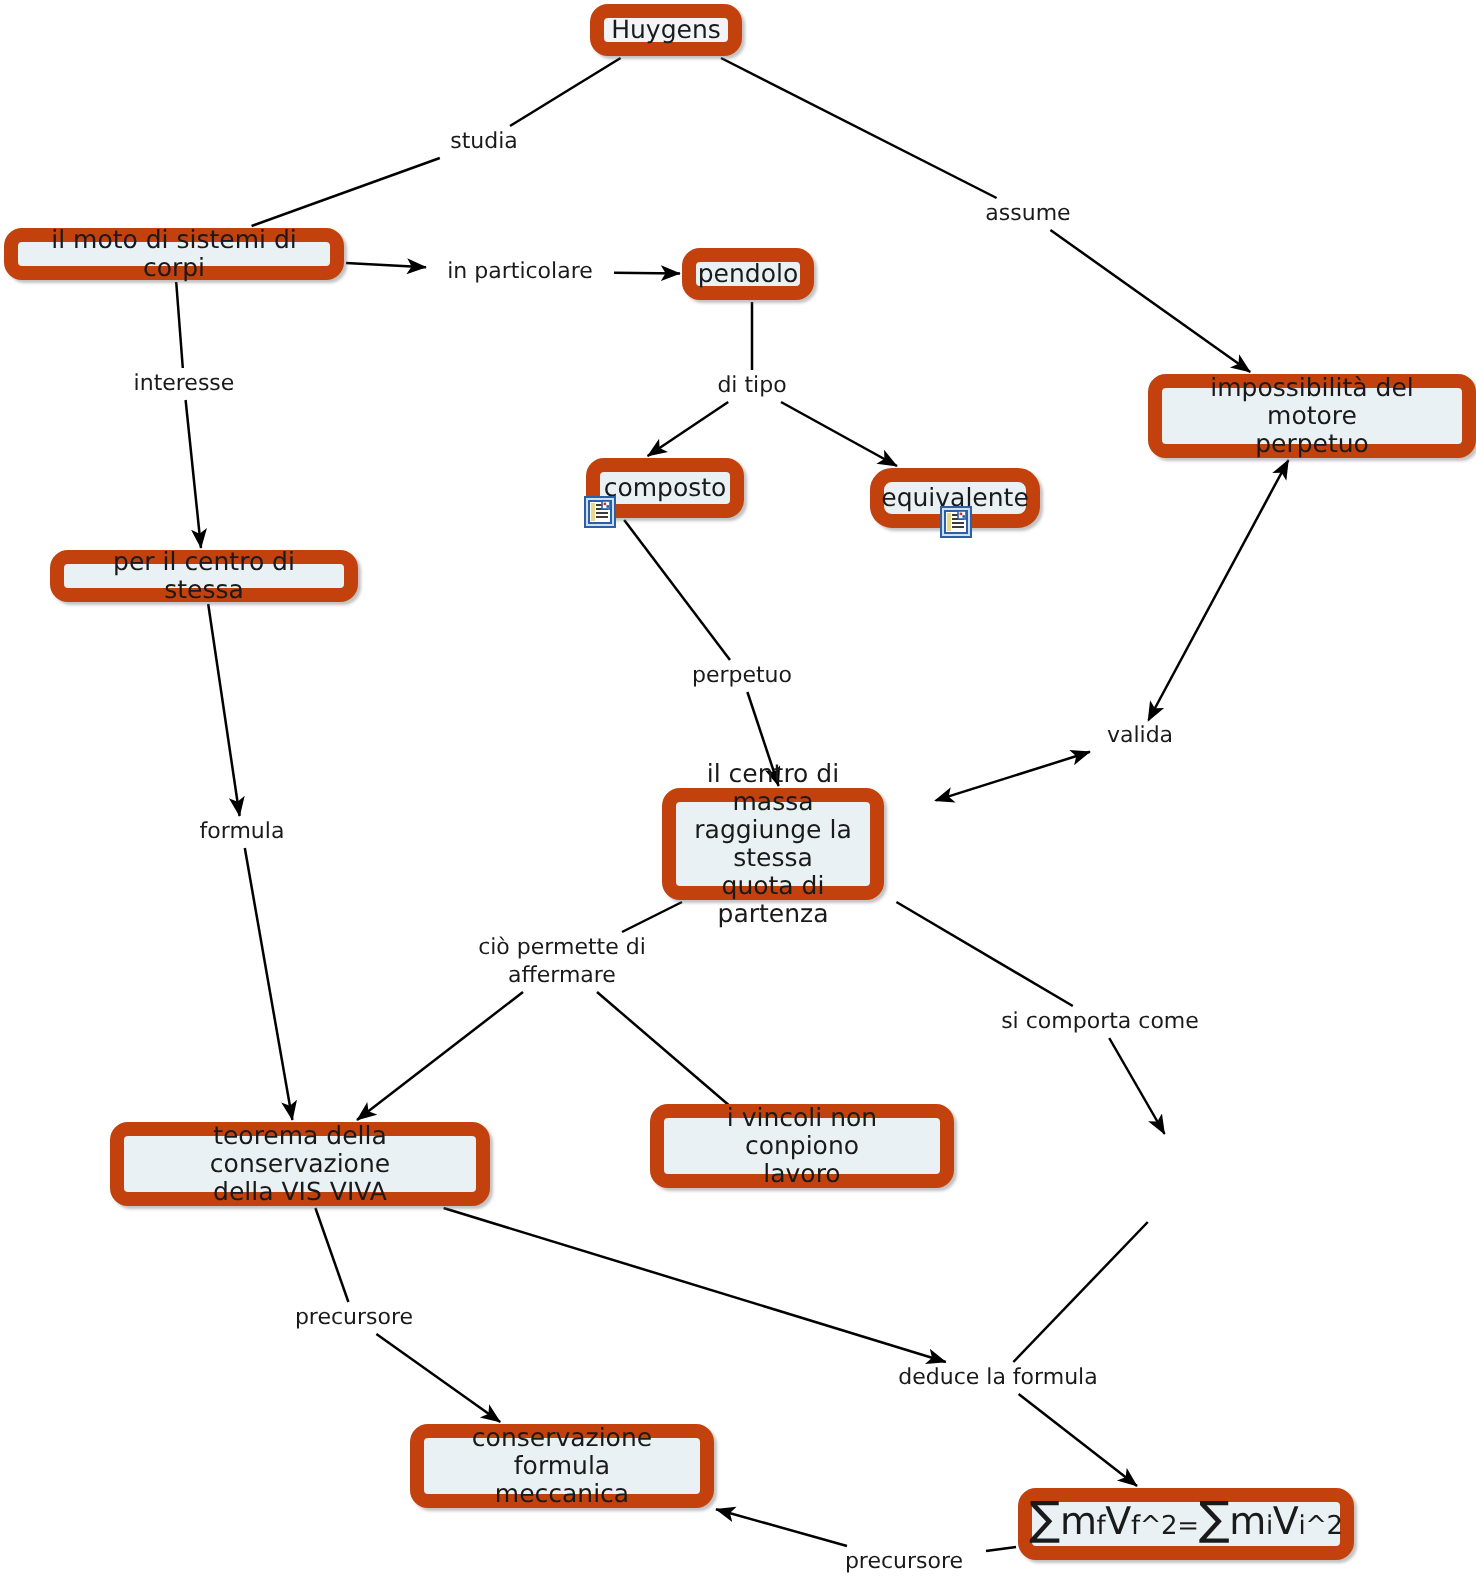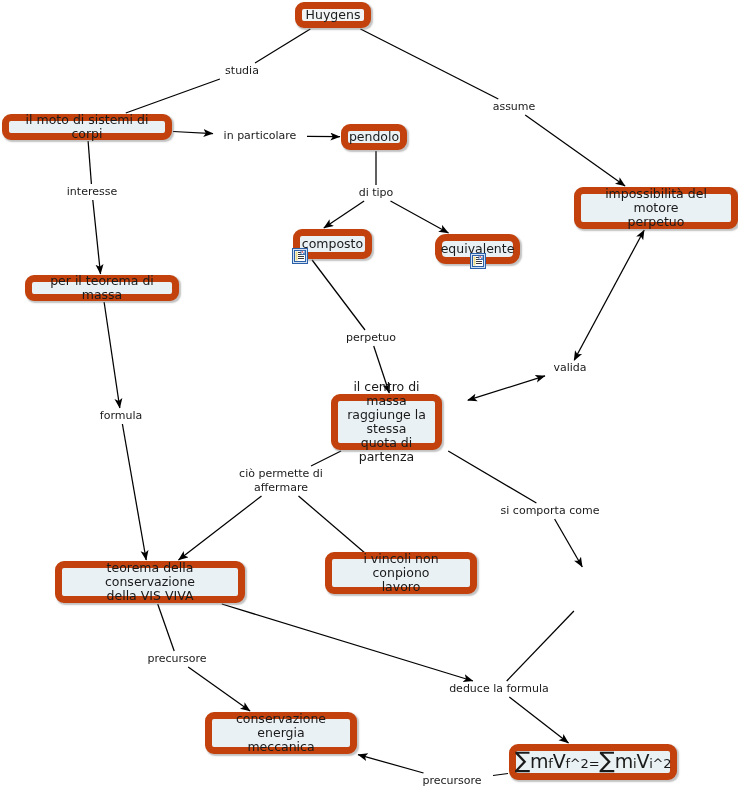--- a/index.html
+++ b/index.html
@@ -154,7 +154,7 @@
         <rect x="11.2" y="4.6" width="1.3" height="1.3" fill="#2b5fa8"></rect>
       </svg>
     </span>
-    <div class="node" style="left: 25px; top: 275px; width: 154px; height: 26px;"><span>per il teorema di massa</span></div>
+    <div class="node" style="left: 25px; top: 275px; width: 154px; height: 26px;"><span>per il centro di stessa</span></div>
     <div class="node" style="left: 331px; top: 394px; width: 111px; height: 56px;"><span>il centro di massa
 raggiunge la stessa
 quota di partenza</span></div>

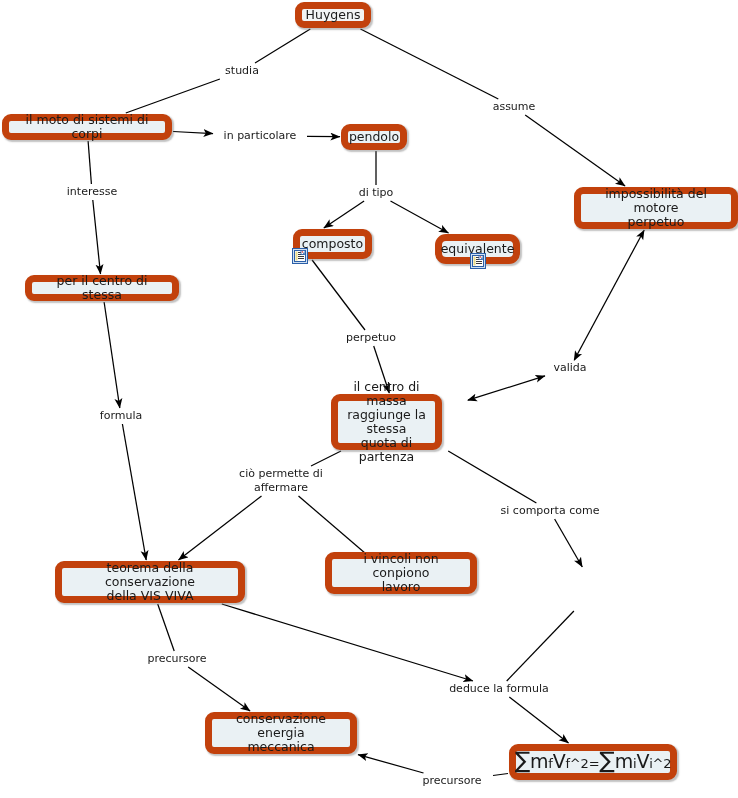--- a/index.html
+++ b/index.html
@@ -162,7 +162,7 @@
 della VIS VIVA</span></div>
     <div class="node" style="left: 325px; top: 552px; width: 152px; height: 42px;"><span>i vincoli non conpiono
 lavoro</span></div>
-    <div class="node" style="left: 205px; top: 712px; width: 152px; height: 42px;"><span>conservazione energia
+    <div class="node" style="left: 205px; top: 712px; width: 152px; height: 42px;"><span>conservazione formula
 meccanica</span></div>
     <div class="node formula" style="left: 509px; top: 744px; width: 168px; height: 36px;"><span><span class="sig">∑</span><span>m</span><span class="sub">f</span><span>V</span><span class="sub">f</span><span class="sub">^2</span><span class="sub">=</span><span class="sig">∑</span><span>m</span><span class="sub">i</span><span>V</span><span class="sub">i</span><span class="sub">^2</span></span></div>
     <div class="link-label" style="left: 212px; top: 64px; width: 60px;">studia</div>

